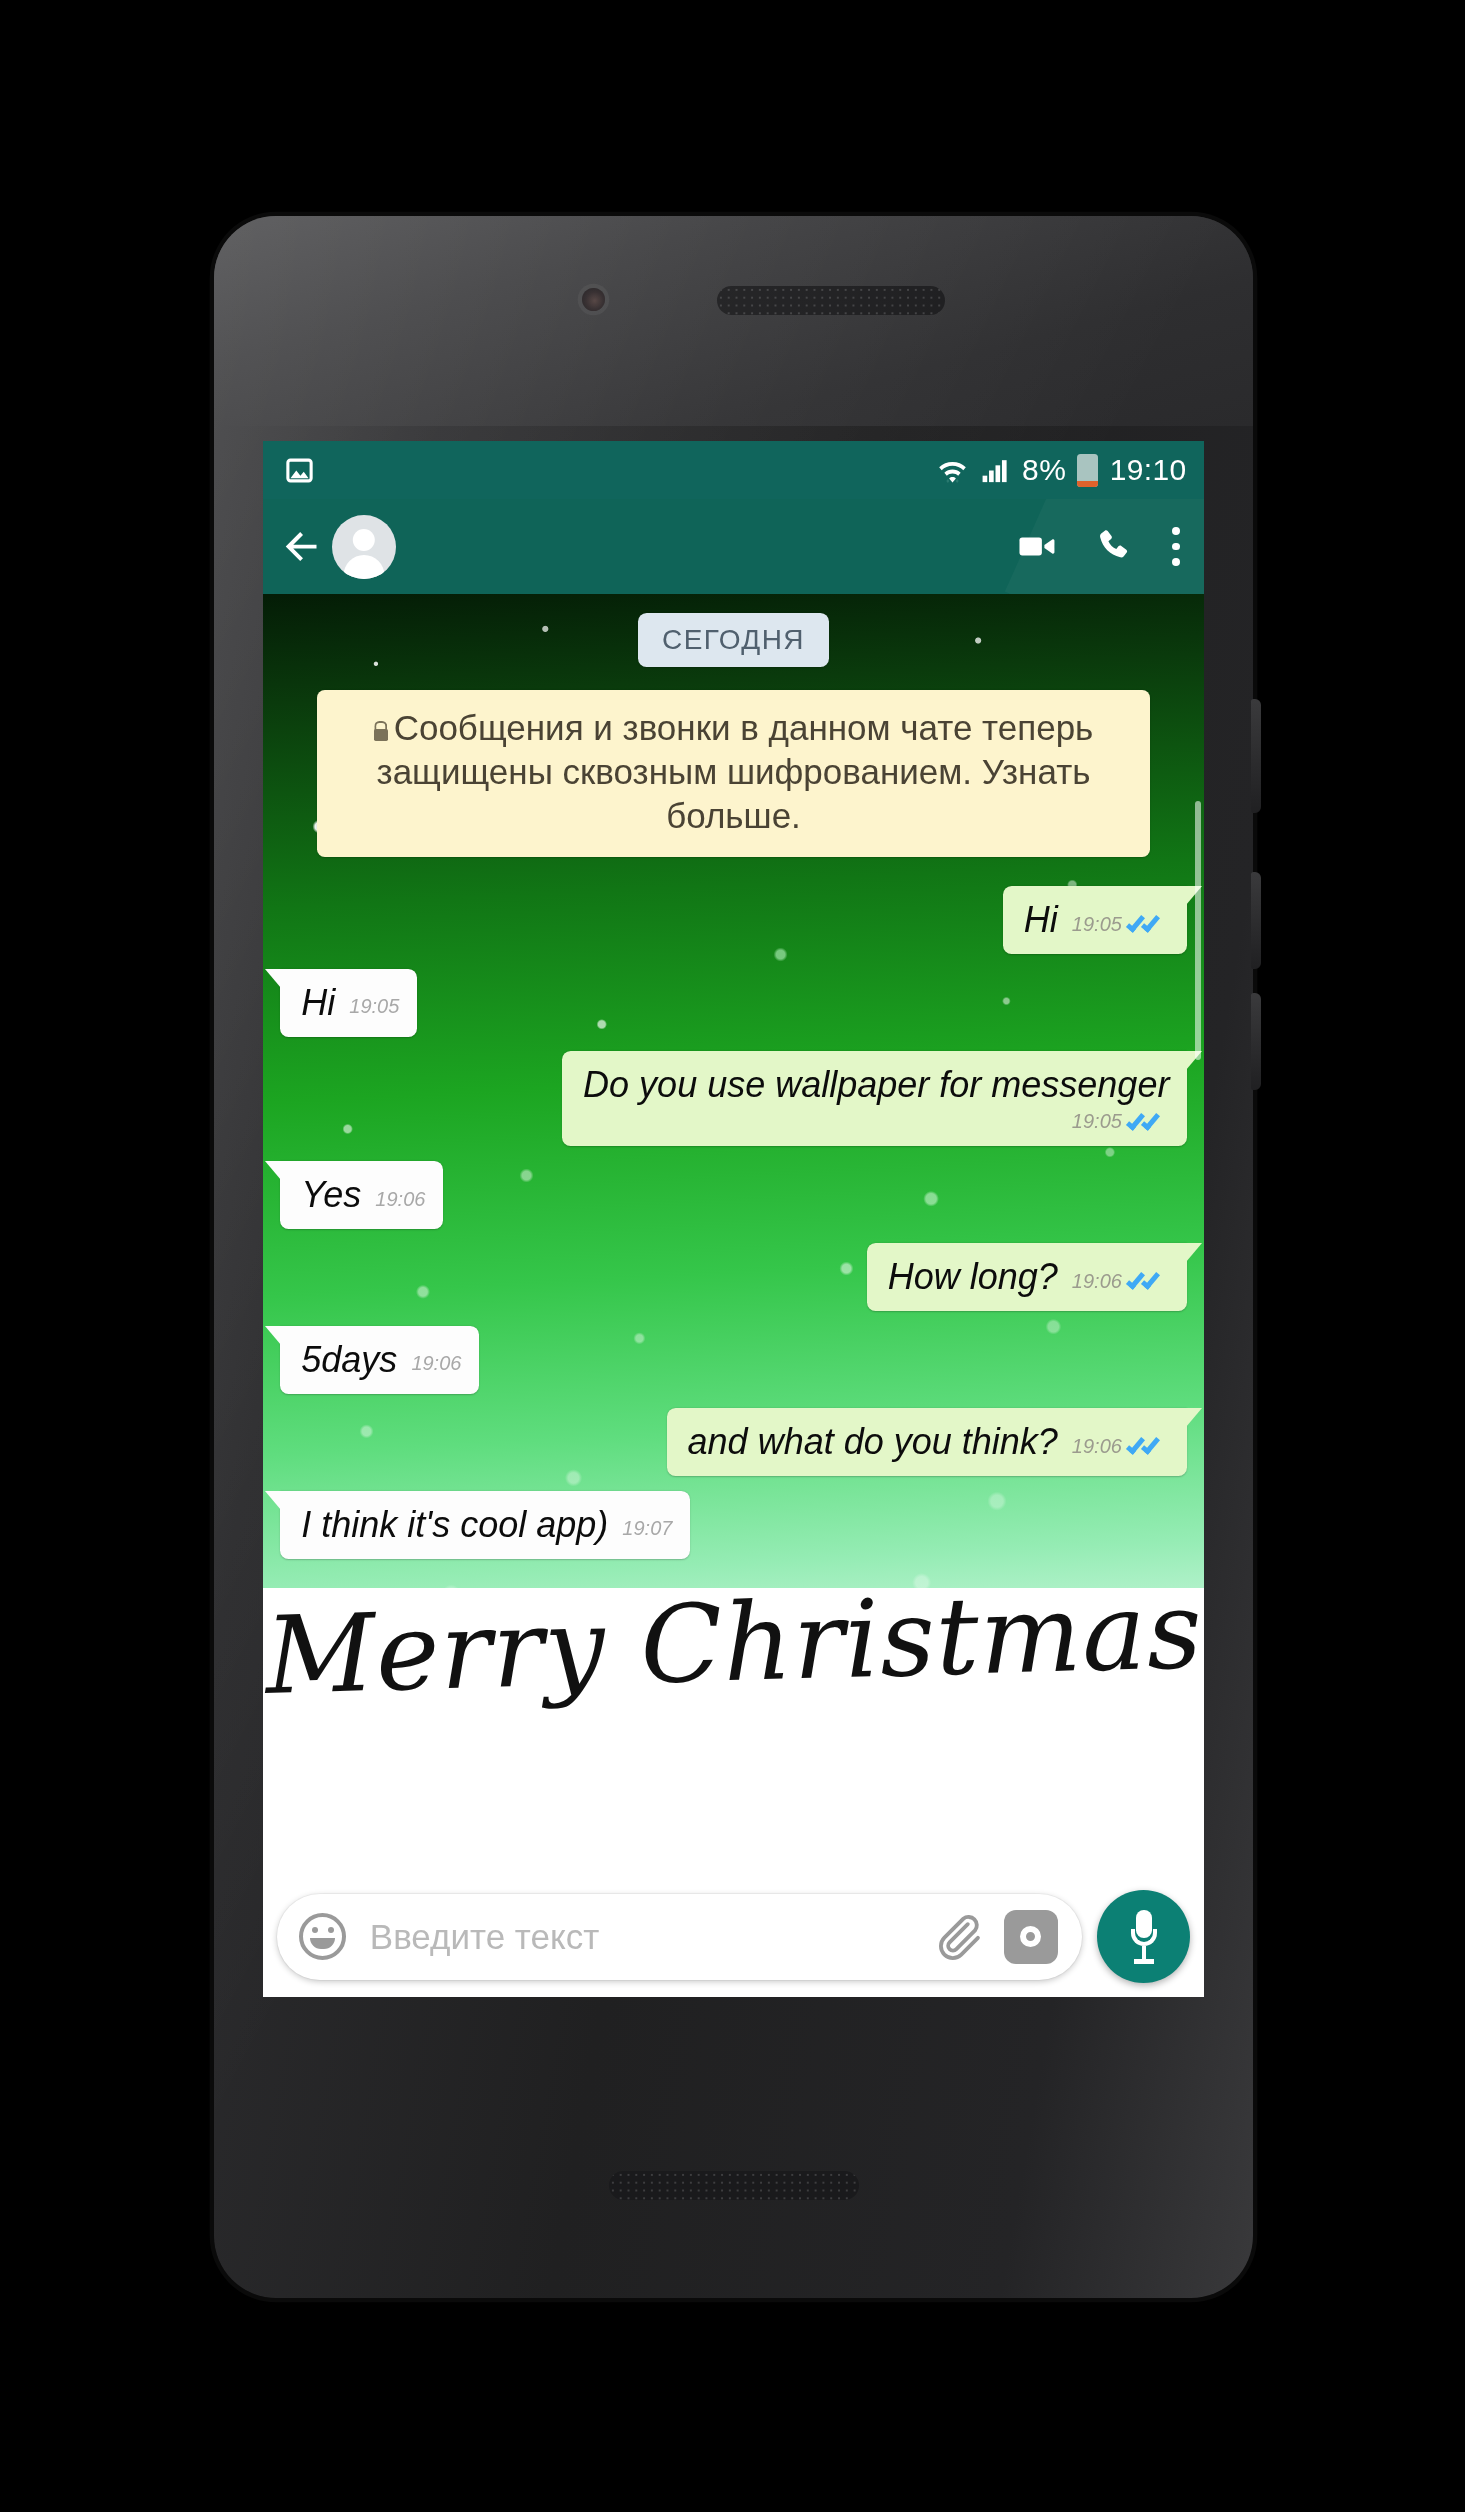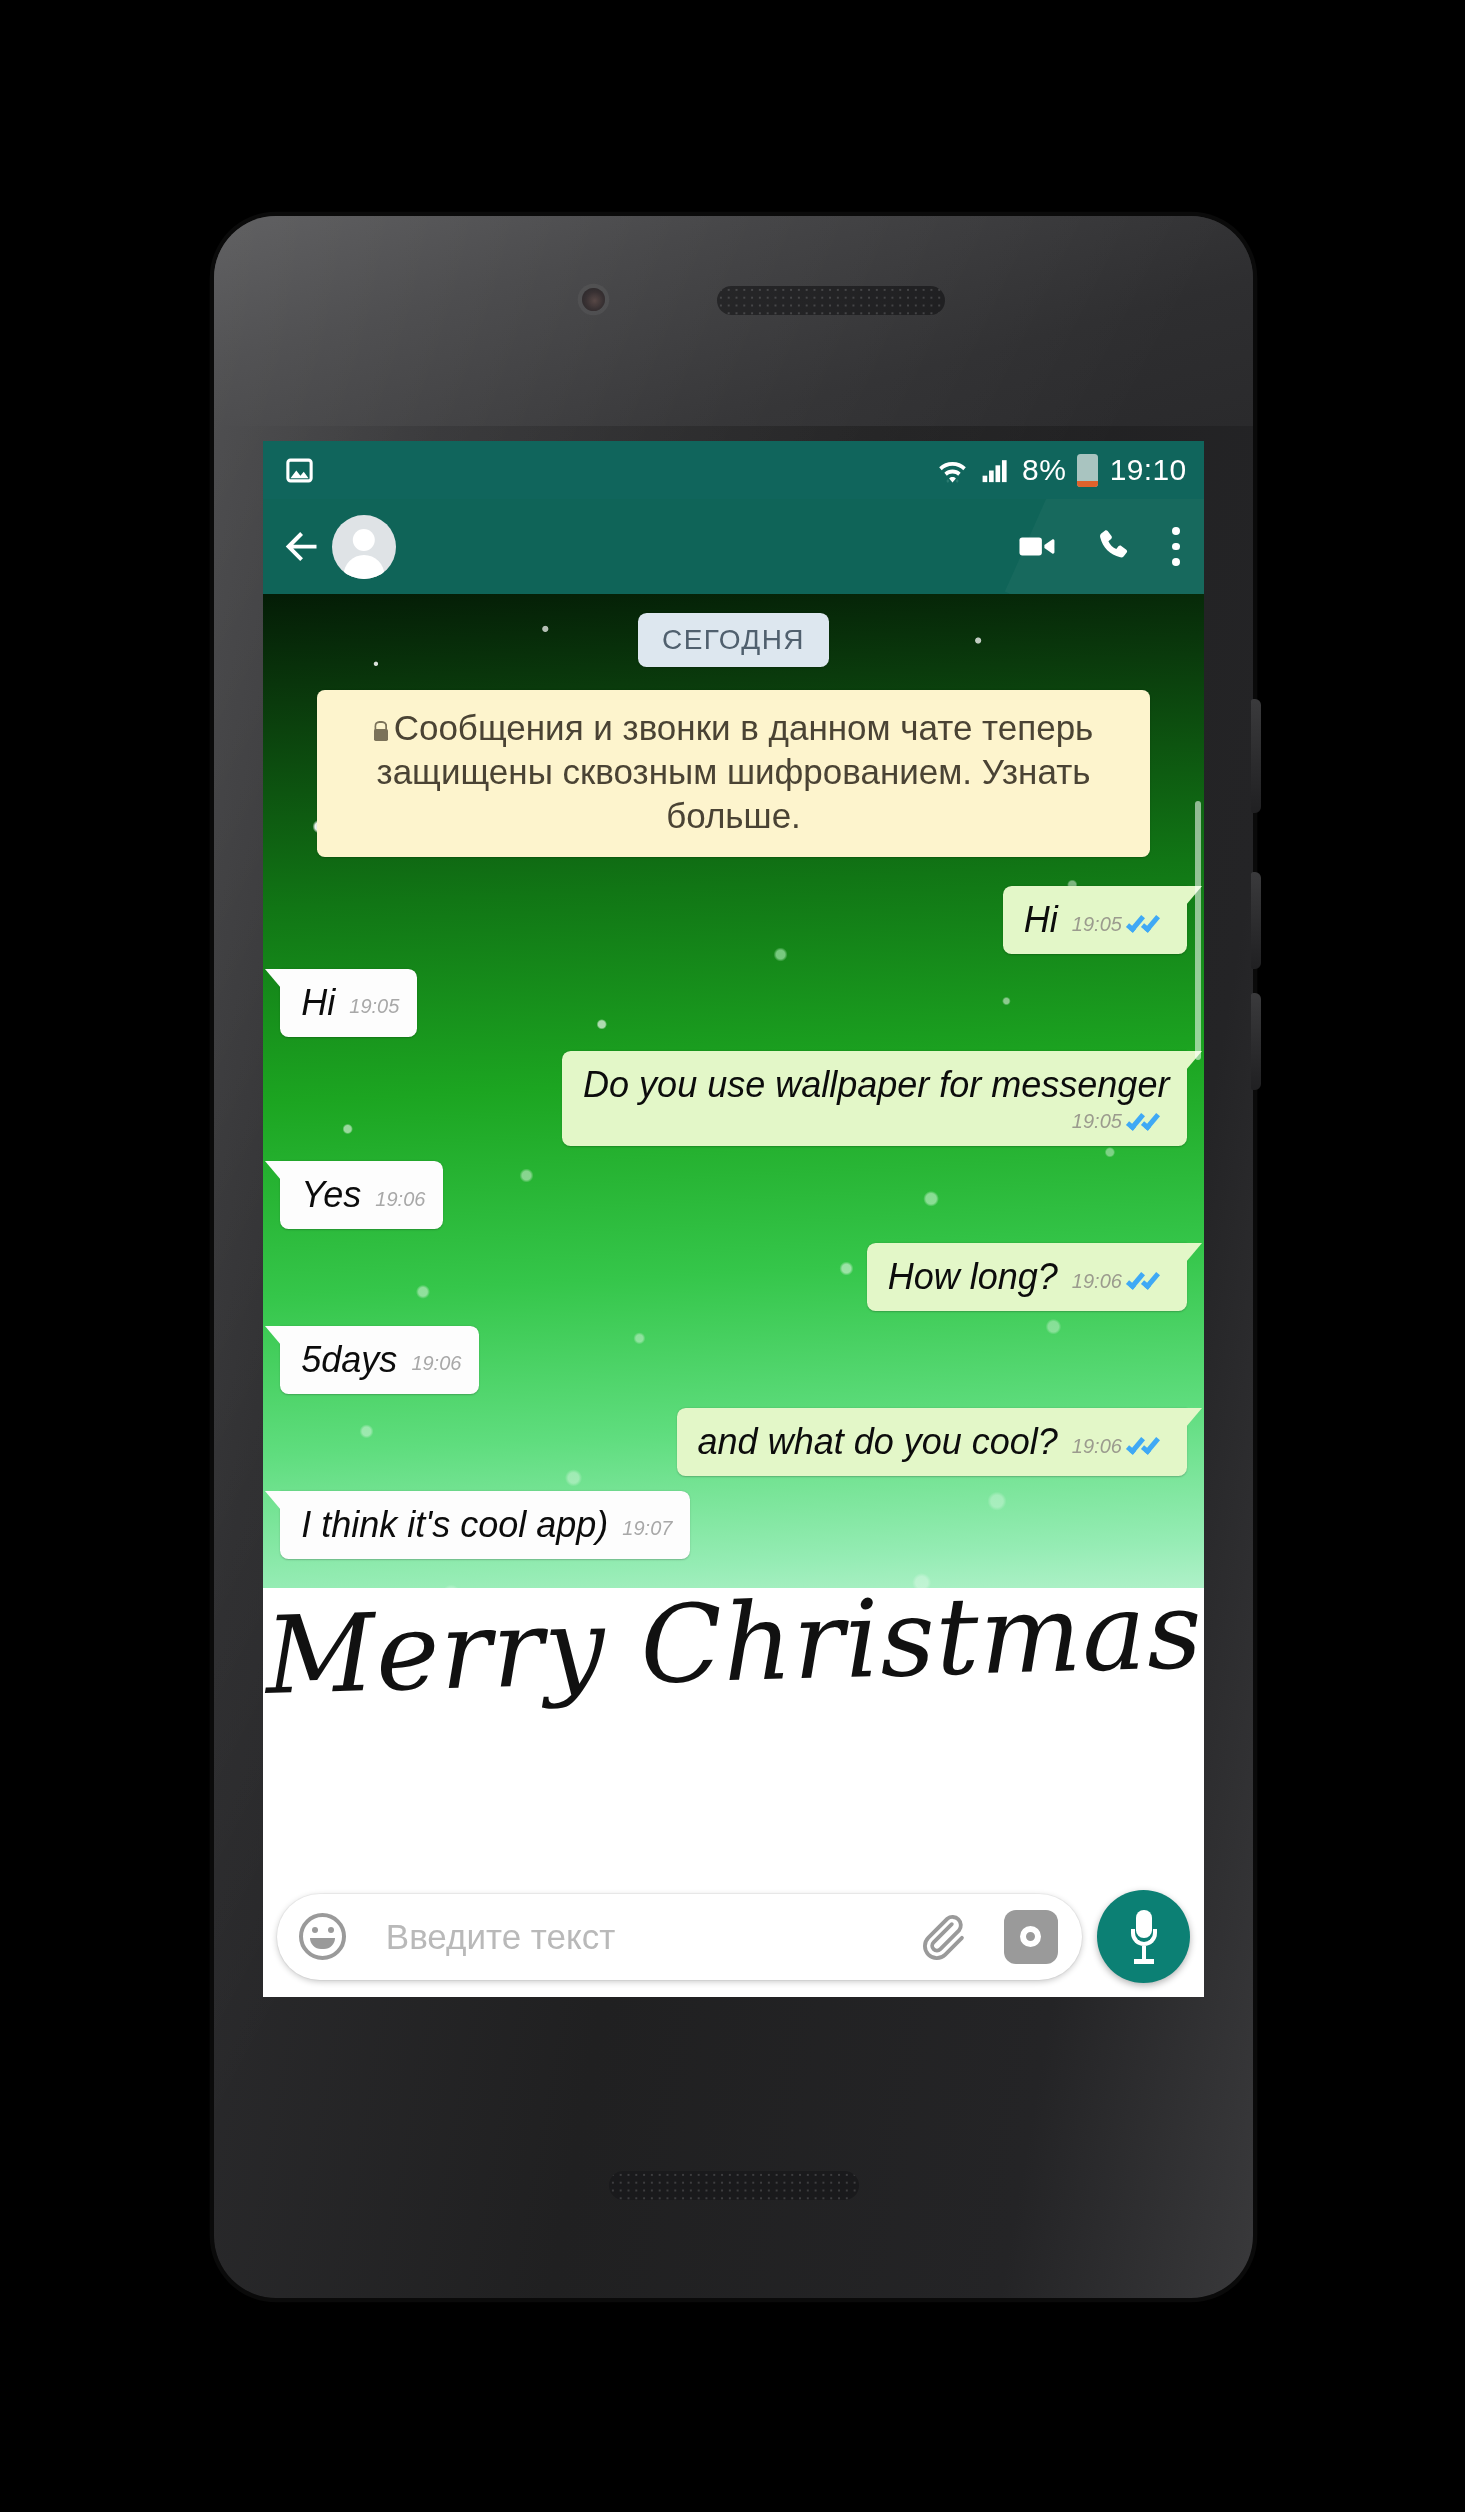--- a/index.html
+++ b/index.html
@@ -405,7 +405,7 @@
 
       <div class="row out">
         <div class="bubble out">
-          <span class="msg-text">and what do you cool?</span>
+          <span class="msg-text">and what do you think?</span>
           <span class="meta">
             <span class="time">19:06</span>
             <span class="ticks">

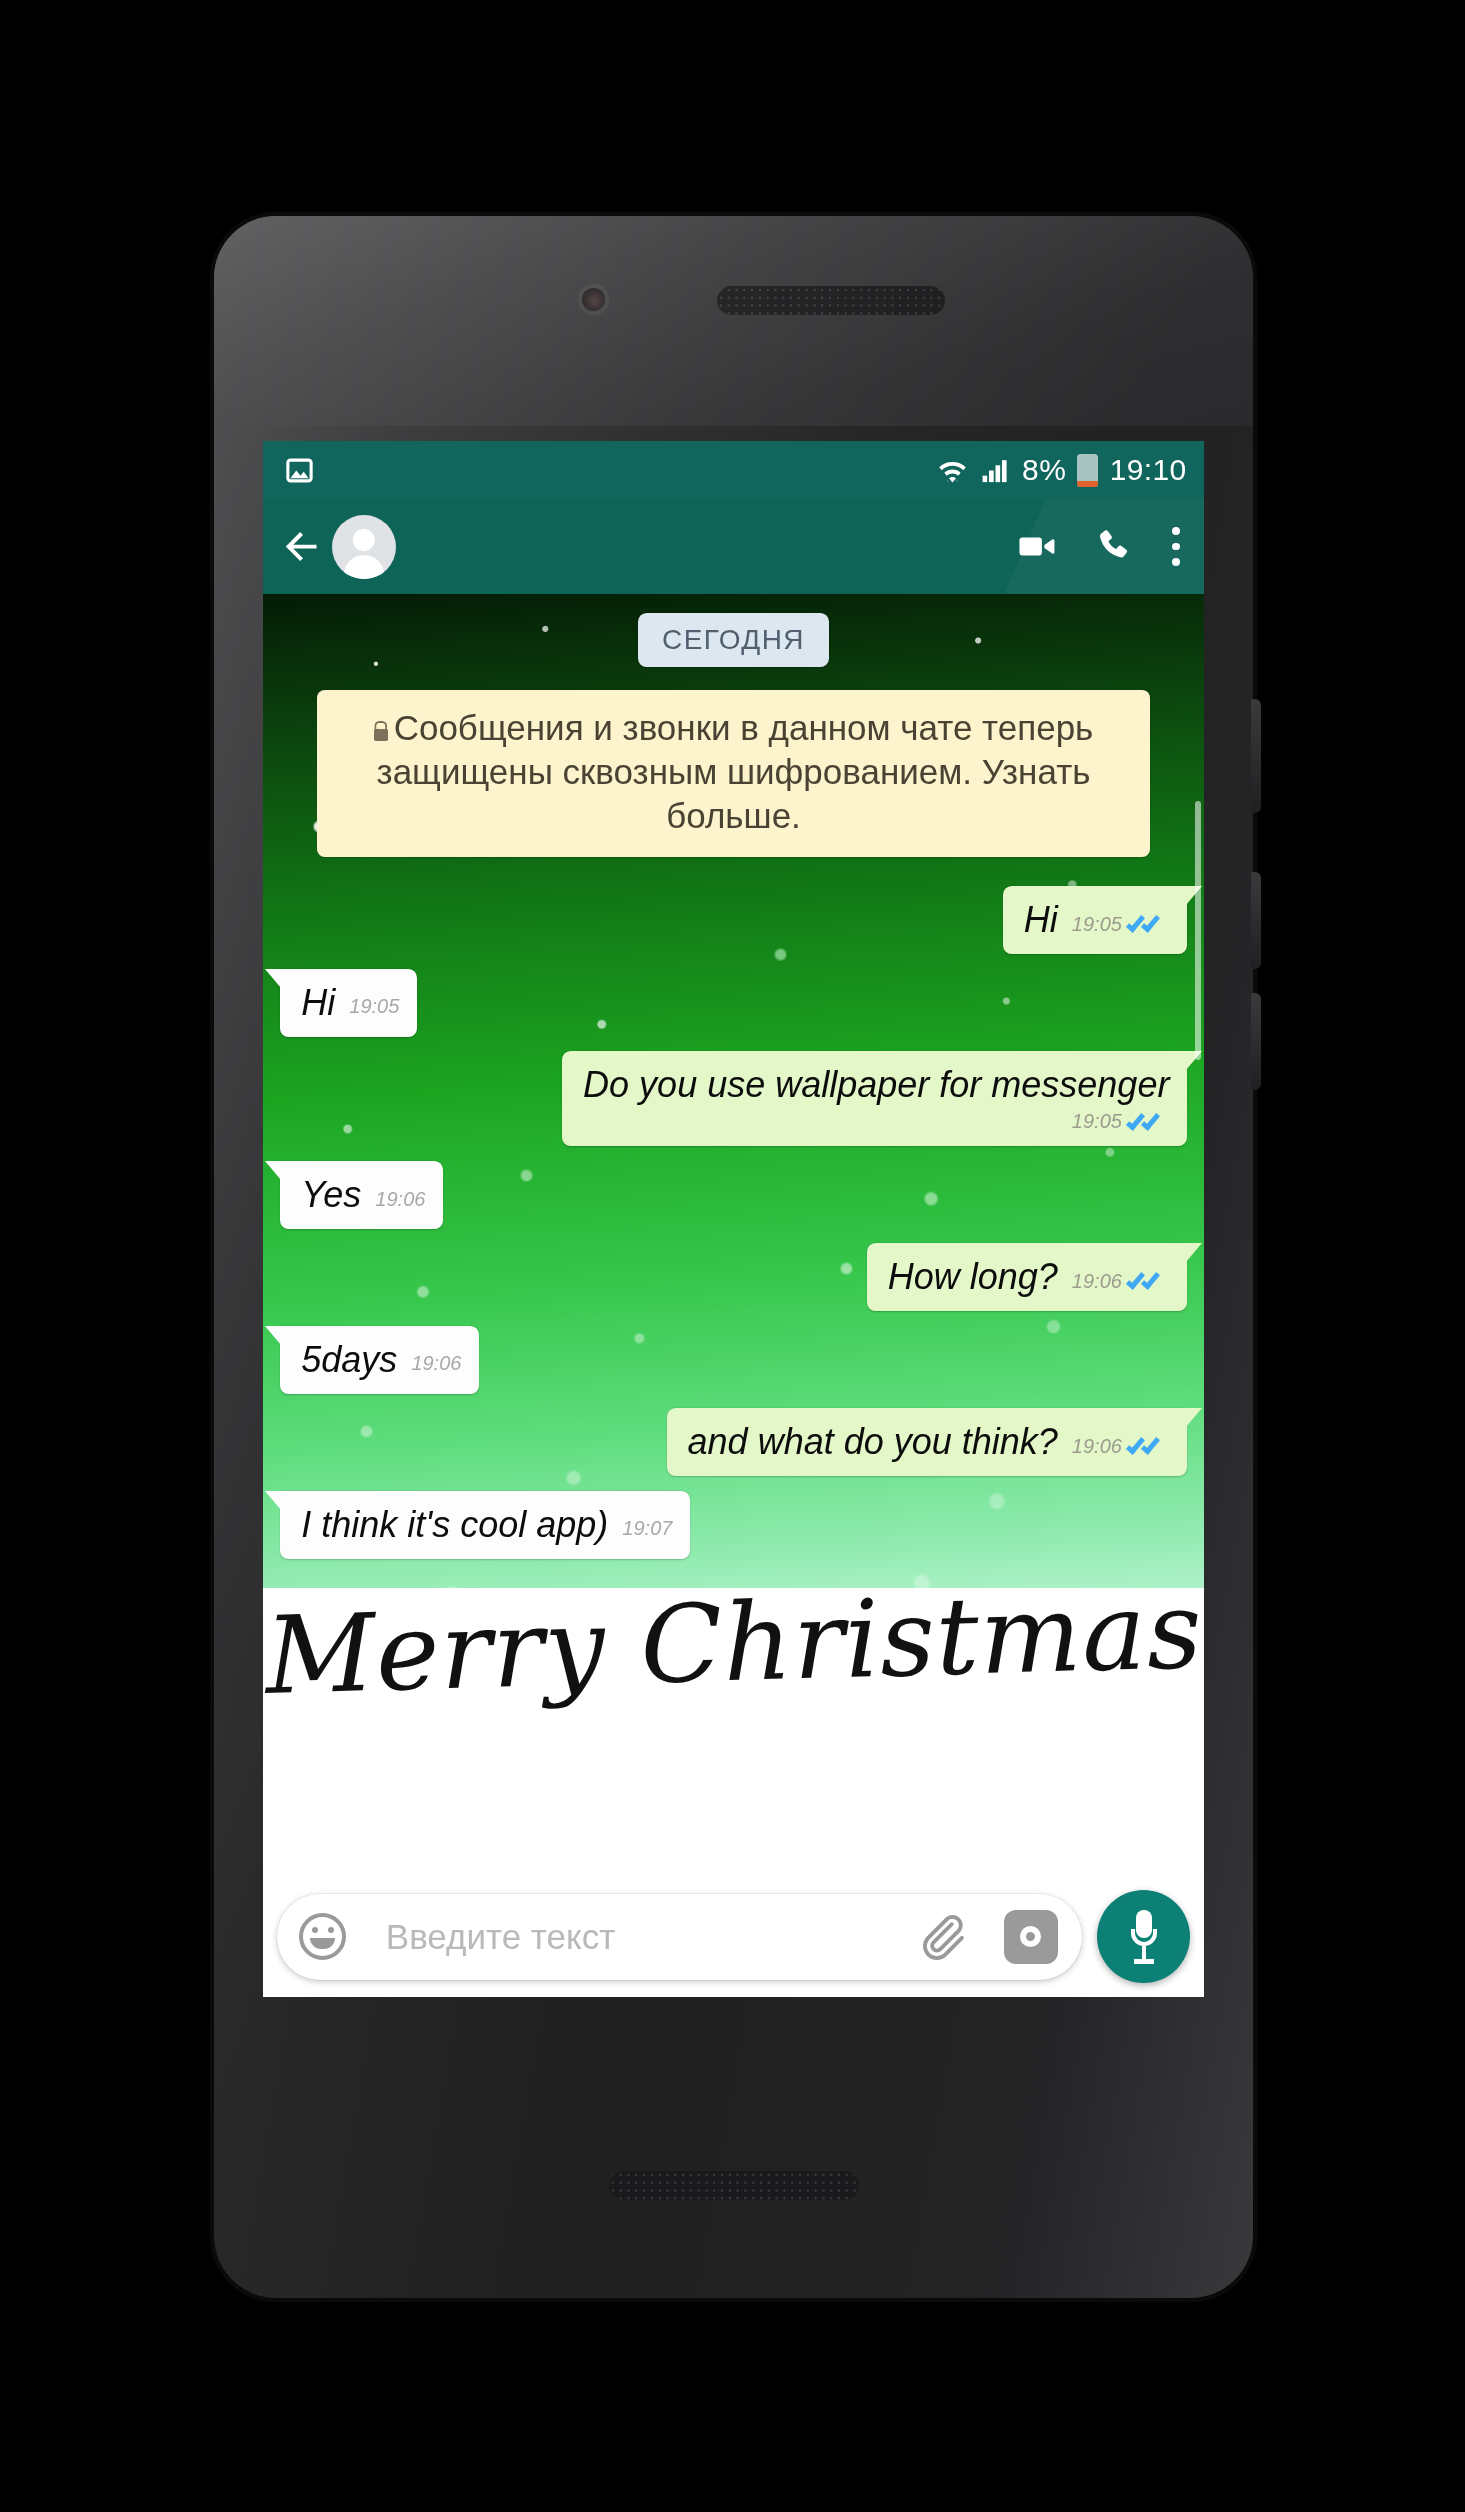--- a/index.html
+++ b/index.html
@@ -223,7 +223,7 @@
   #input-field{
     flex:1 1 auto; height:86px; background:#fff; border-radius:45px;
     box-shadow:0 1.7px 6px rgba(0,0,0,.22), 0 0 0 0.9px rgba(0,0,0,.04);
-    display:flex; align-items:center; padding:0 24px 0 22.4px; gap:17px;
+    display:flex; align-items:center; padding:0 24px 0 22.4px; gap:1px;
   }
   #emoji-icon{
     width:47px; height:47px; border-radius:50%; border:4.3px solid #9a9a9a;

